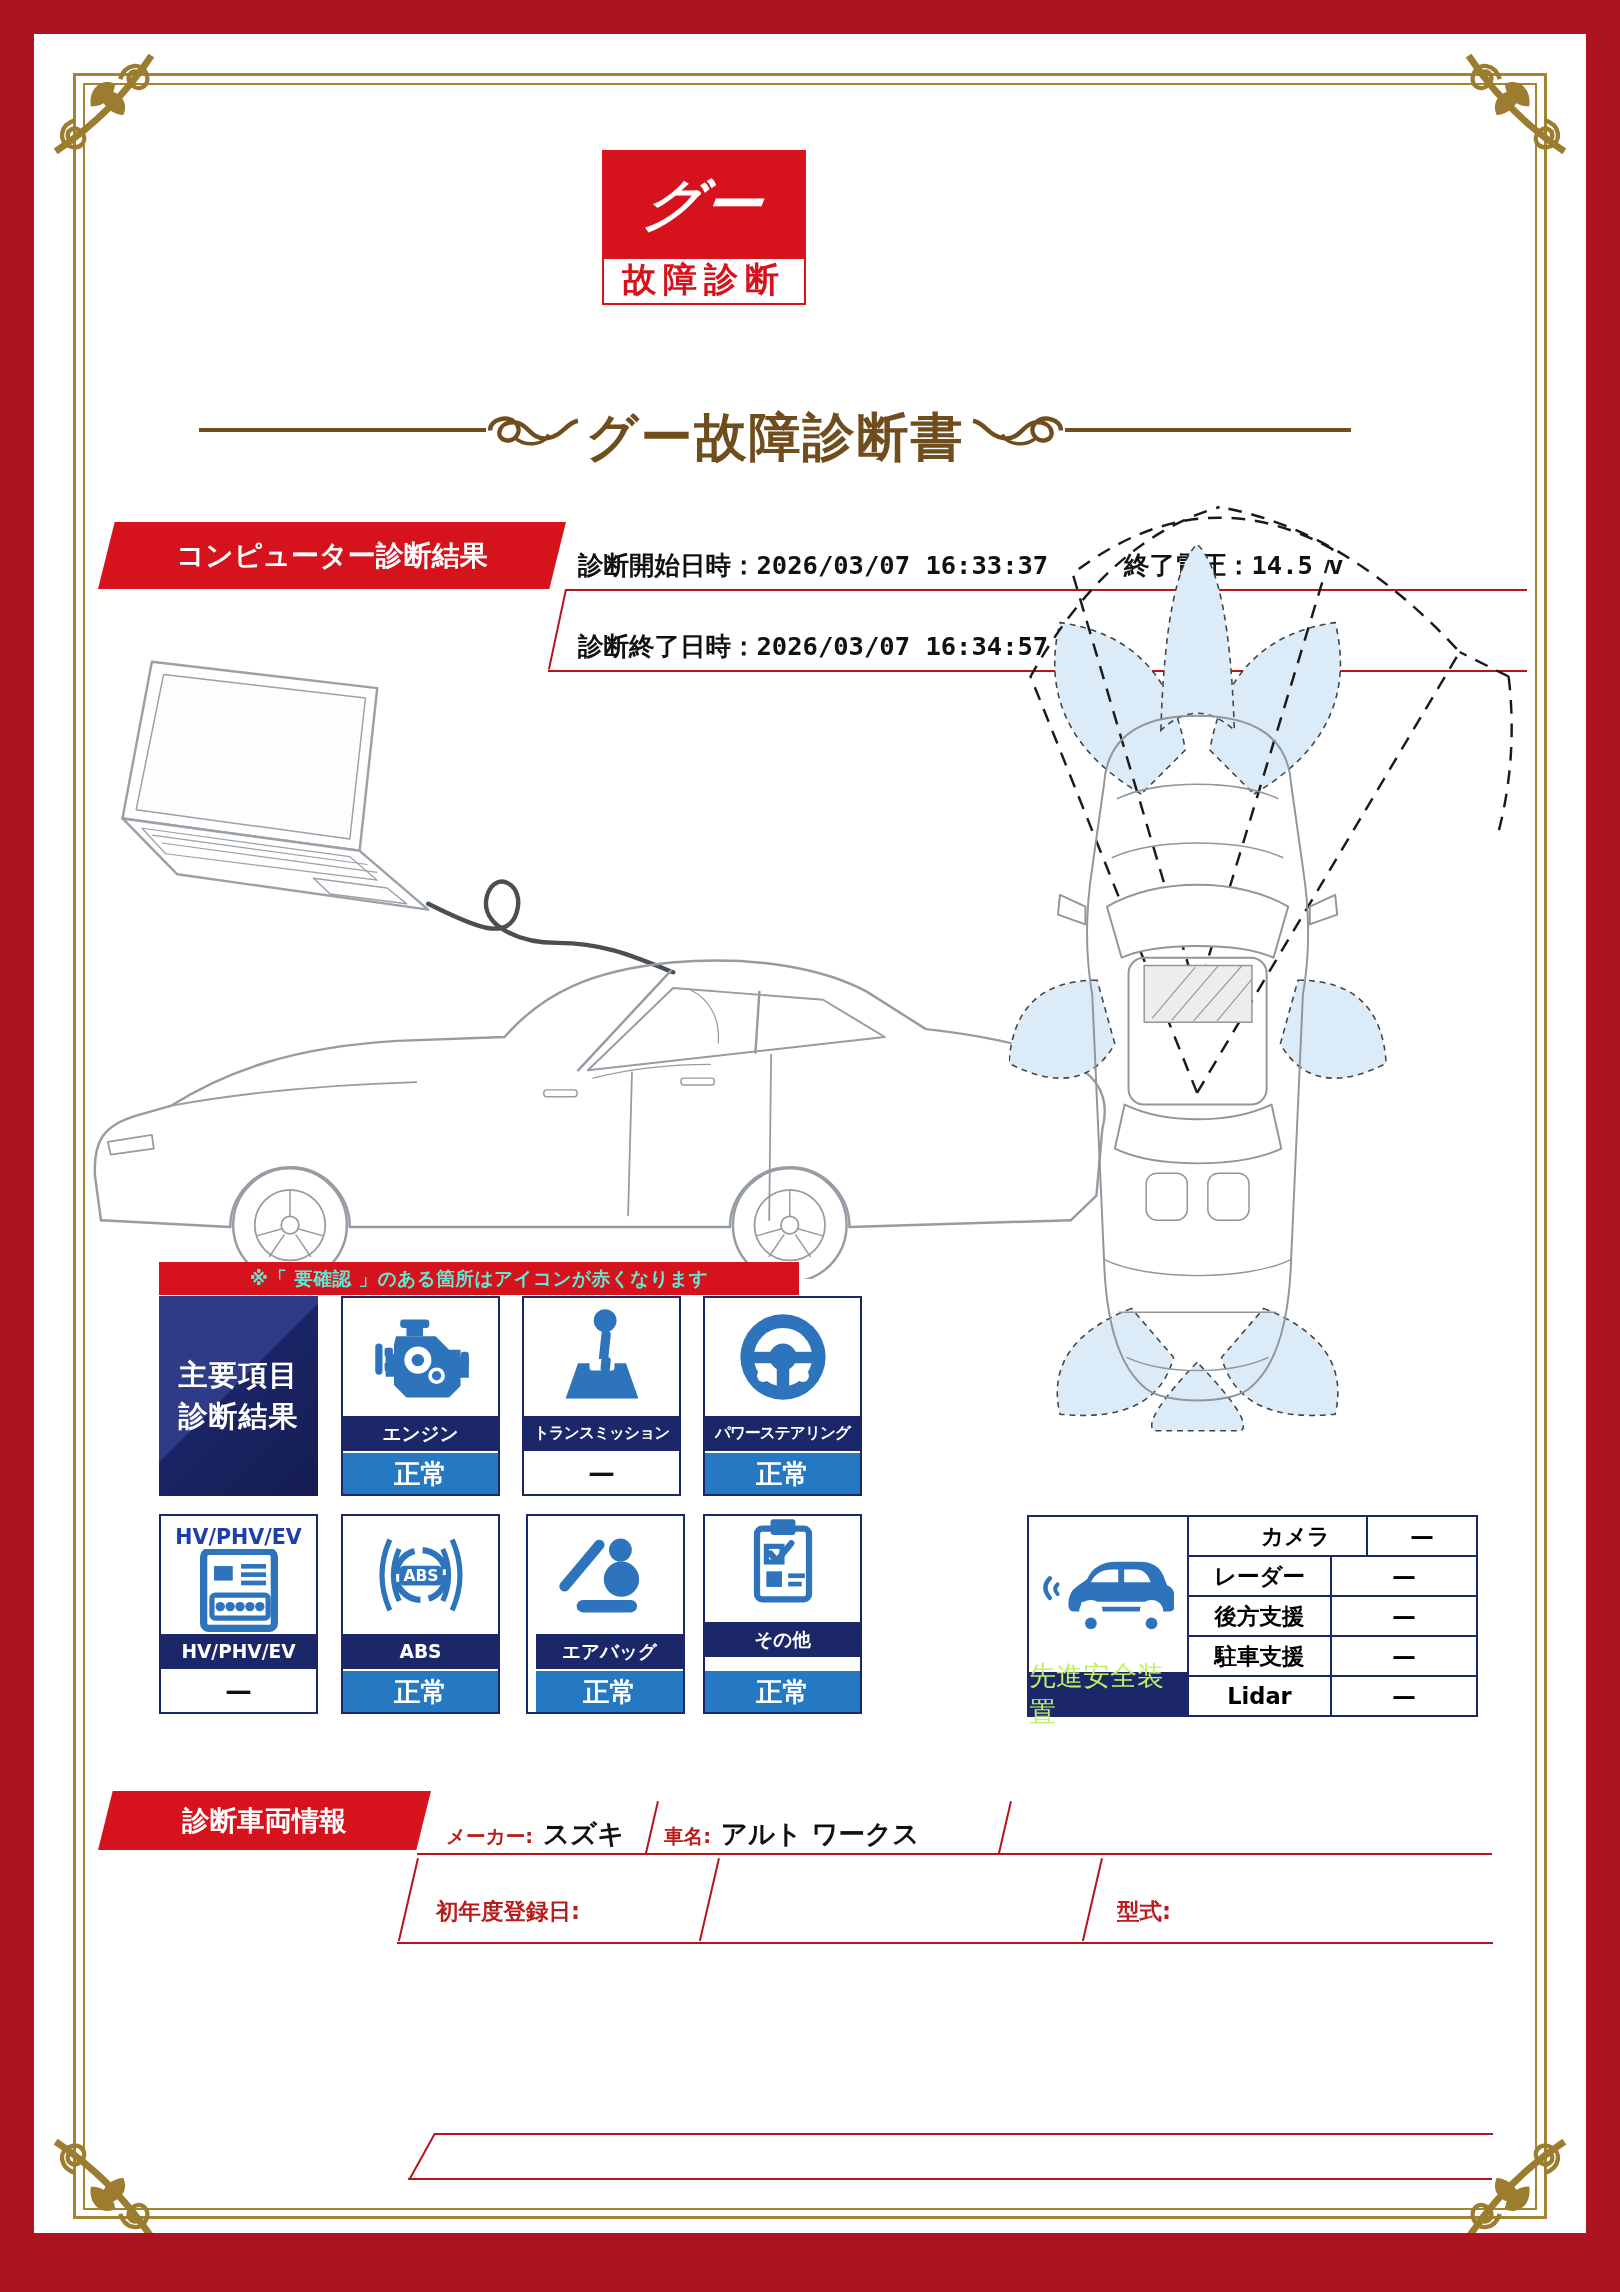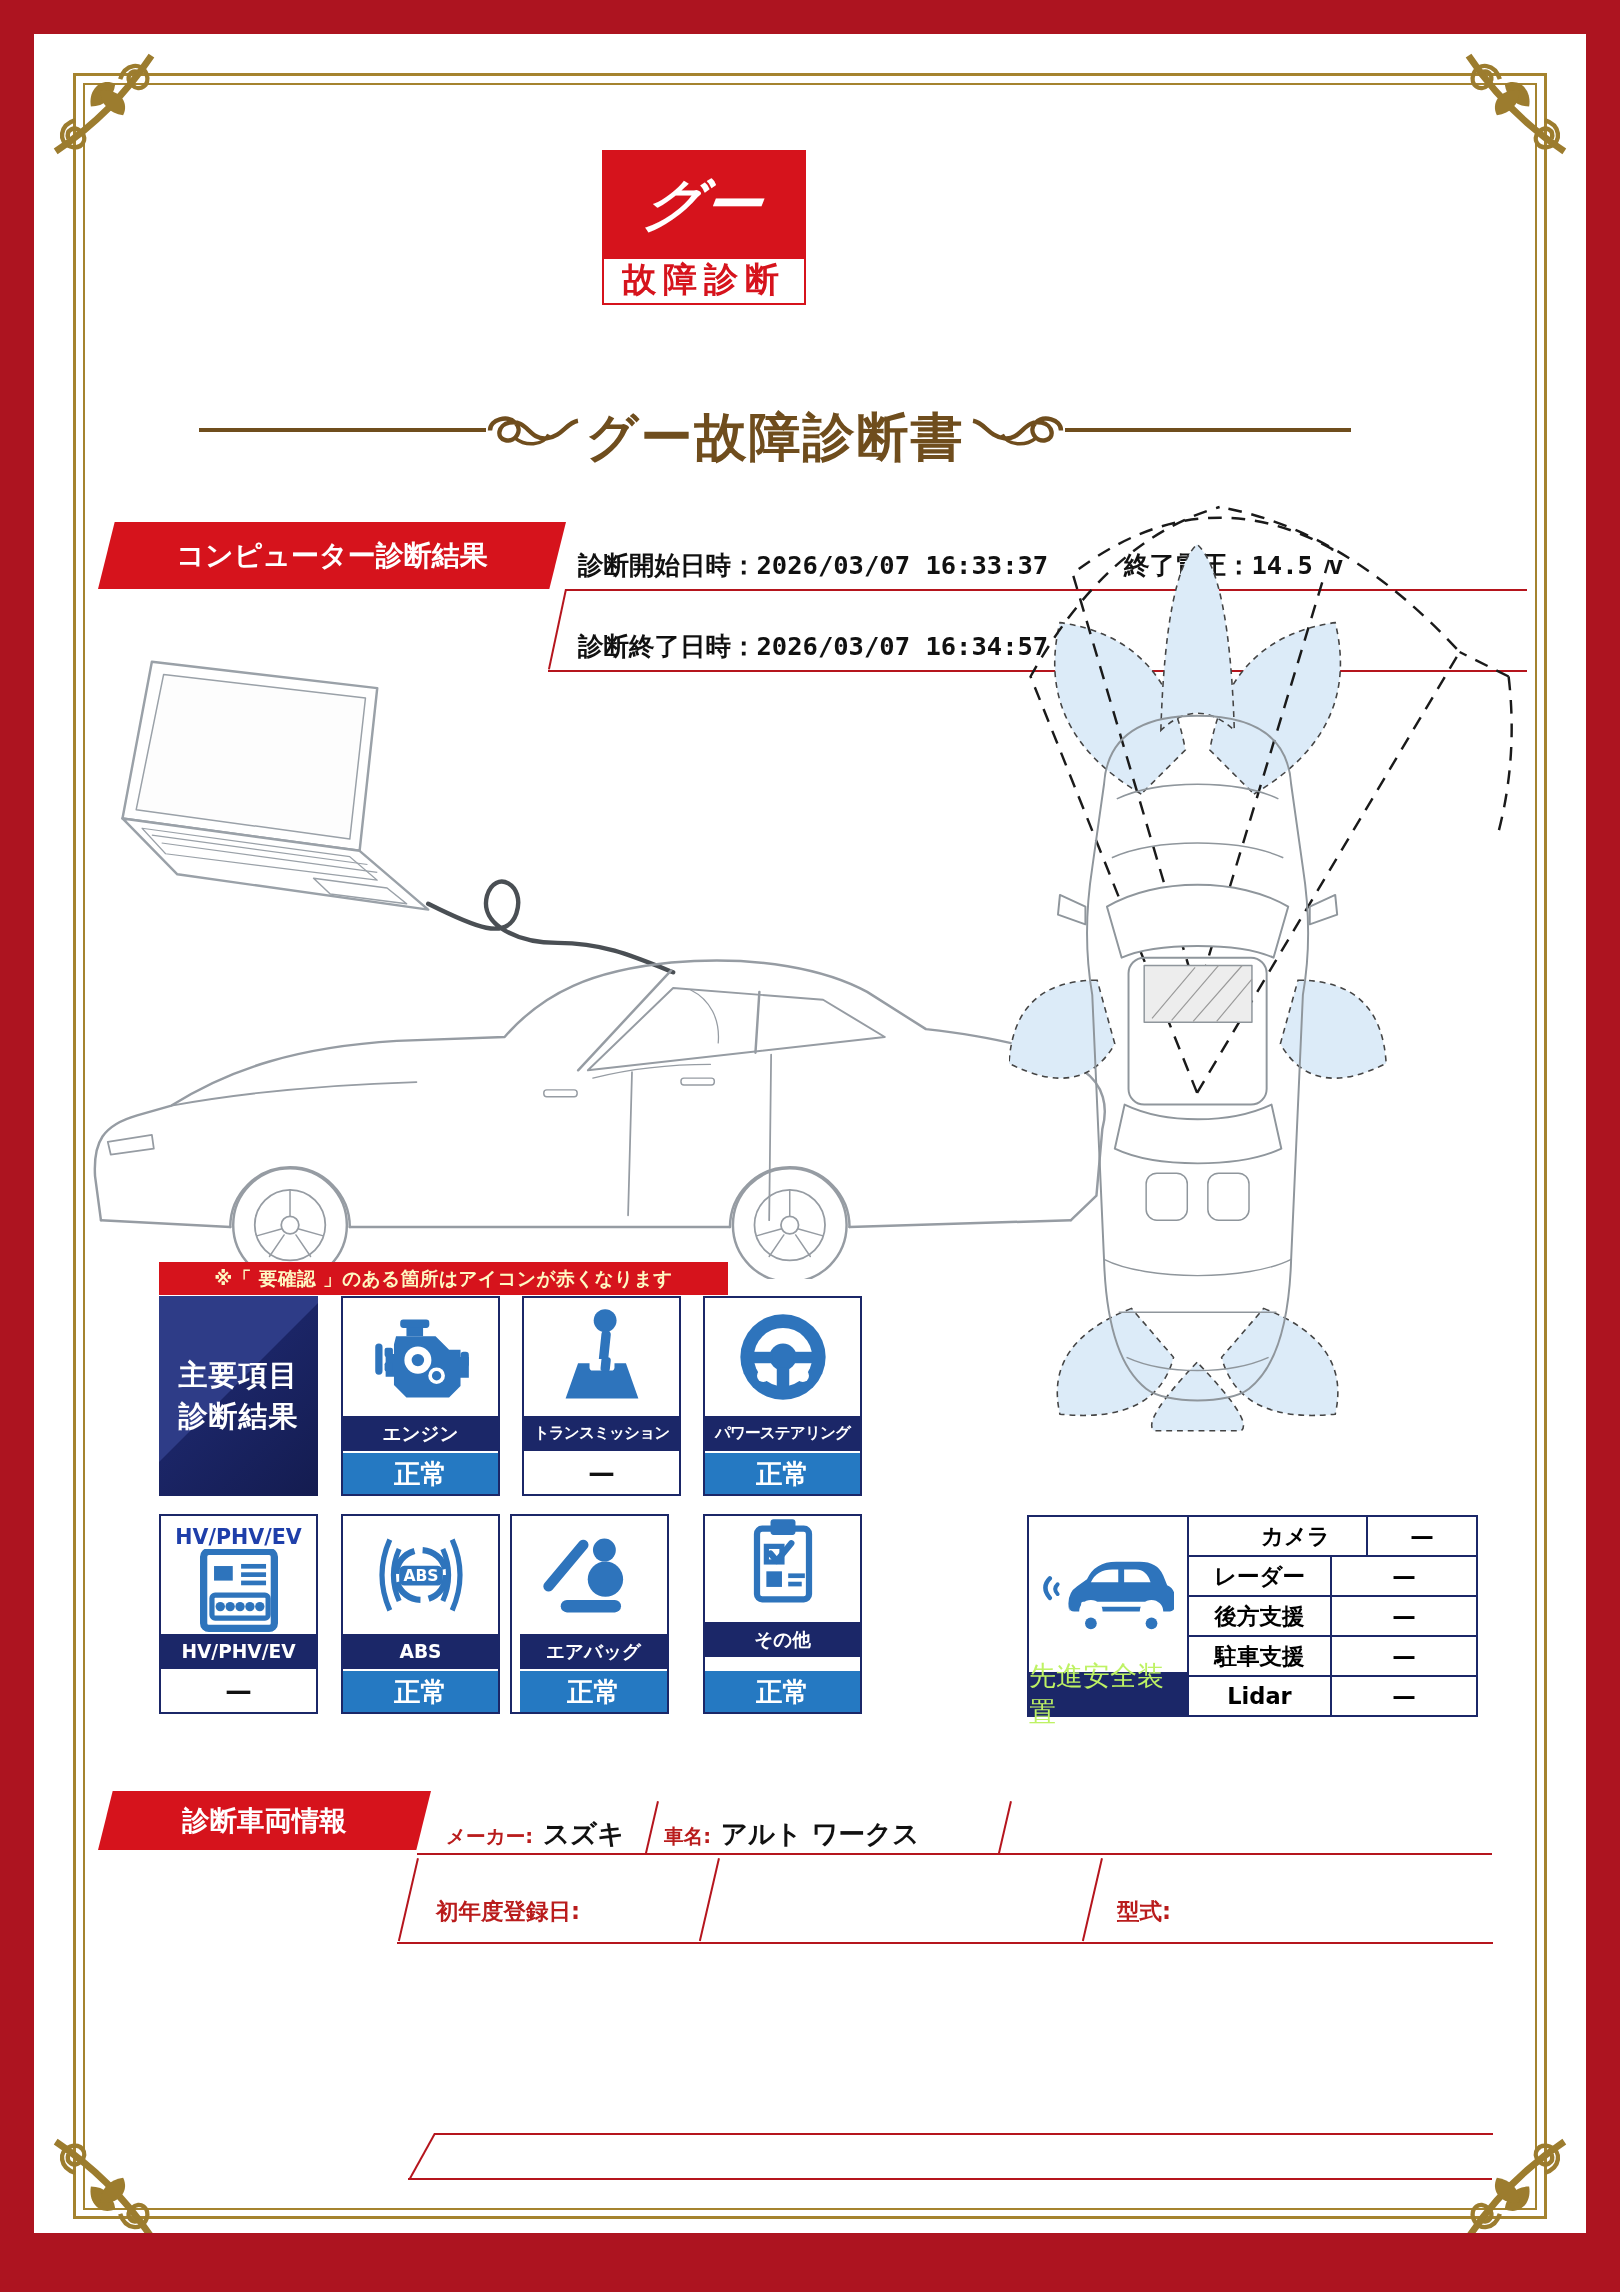--- a/index.html
+++ b/index.html
@@ -49,7 +49,7 @@
   .val-jp { font-size:26.5px; font-weight:800; color:#111; }
 
   
-  .notice { position:absolute; left:125px; top:1228px; width:569px; height:33px; background:#d6131c; color:#fef9c3;
+  .notice { position:absolute; left:125px; top:1228px; width:640px; height:33px; background:#d6131c; color:#5eead4;
             font-size:18.6px; font-weight:700; display:flex; align-items:center; justify-content:center; letter-spacing:0.5px; }
 
   

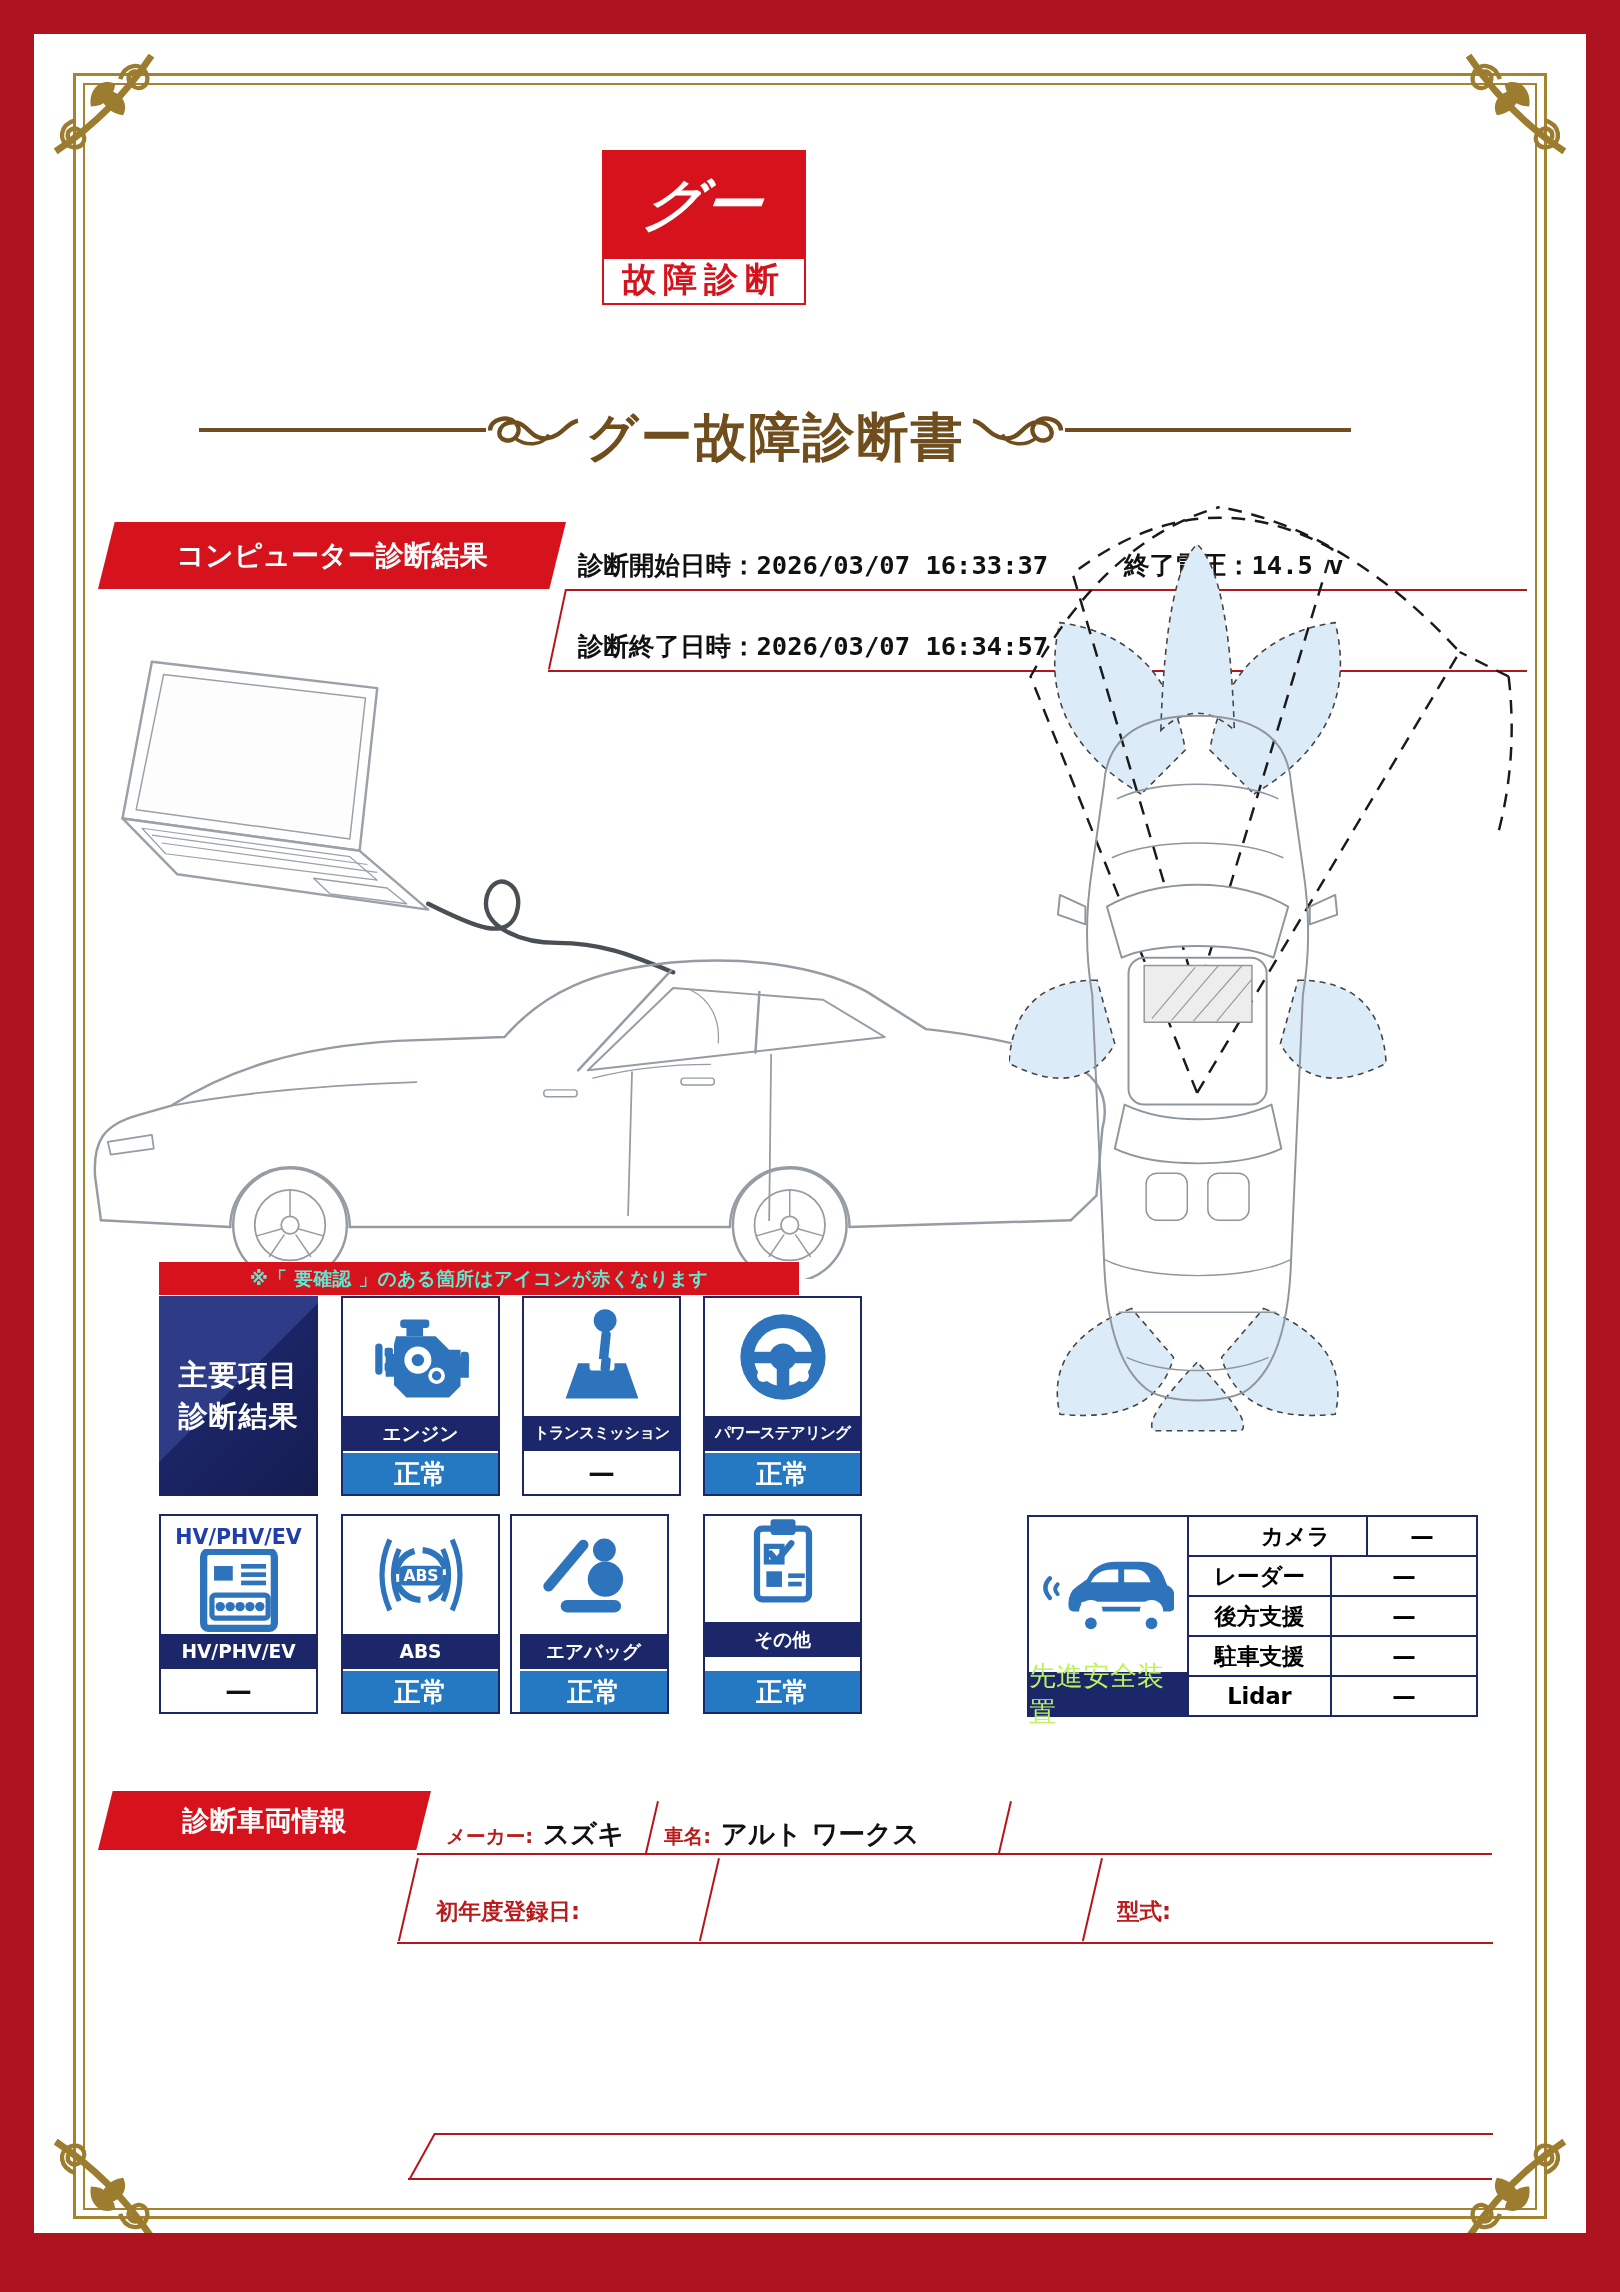--- a/index.html
+++ b/index.html
@@ -334,7 +334,7 @@
     <div class="tile-status ok">正常</div>
   </div>
 
-  <div class="tile" style="left:476px; top:1480px;padding-left:8px;">
+  <div class="tile" style="left:492px; top:1480px;padding-left:8px;">
     <div class="tile-icon">
       <svg viewBox="0 0 100 100" fill="#2e74bc">
         <rect x="18" y="10" width="10" height="62" rx="5" transform="rotate(40 23 41)"></rect>

